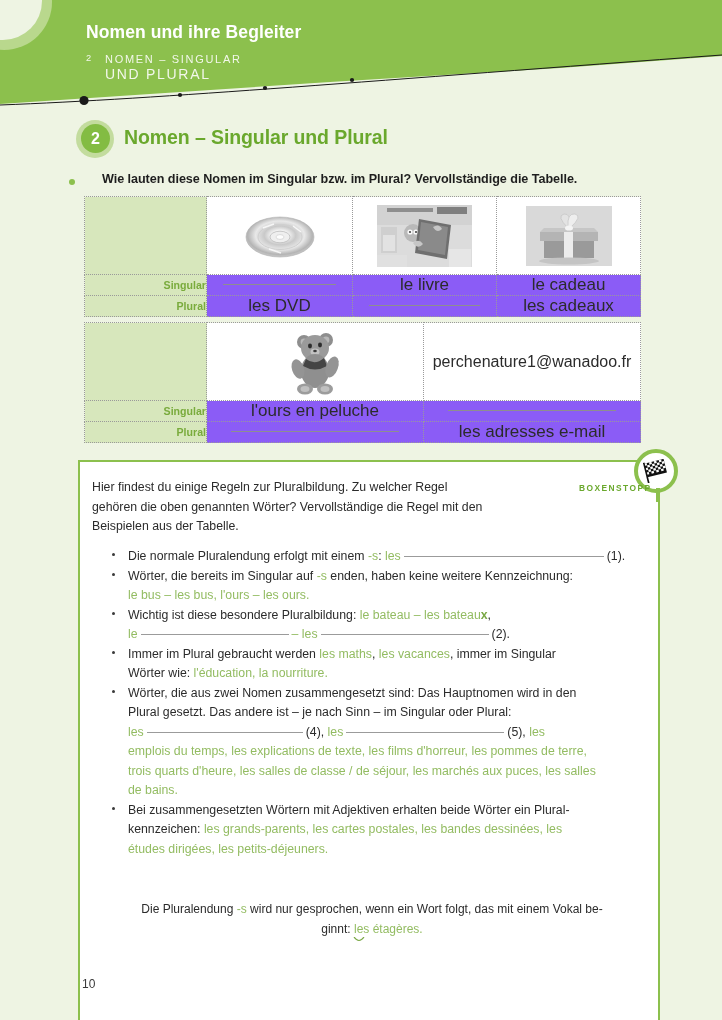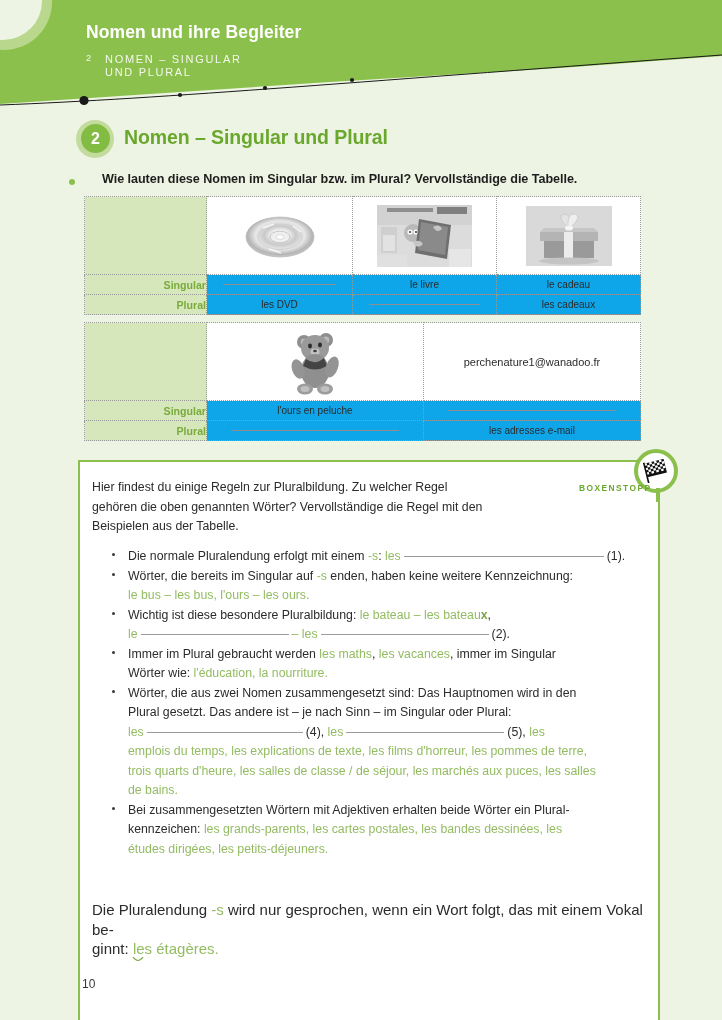--- a/index.html
+++ b/index.html
@@ -44,7 +44,7 @@
   }
   #header-sub-l2 {
     position:absolute; left:105px; top:66px;
-    color:#f2f7ea; font-size:11px; letter-spacing:1.7px;
+    color:#f2f7ea; font-size:14px; letter-spacing:1.7px;
   }
 
   

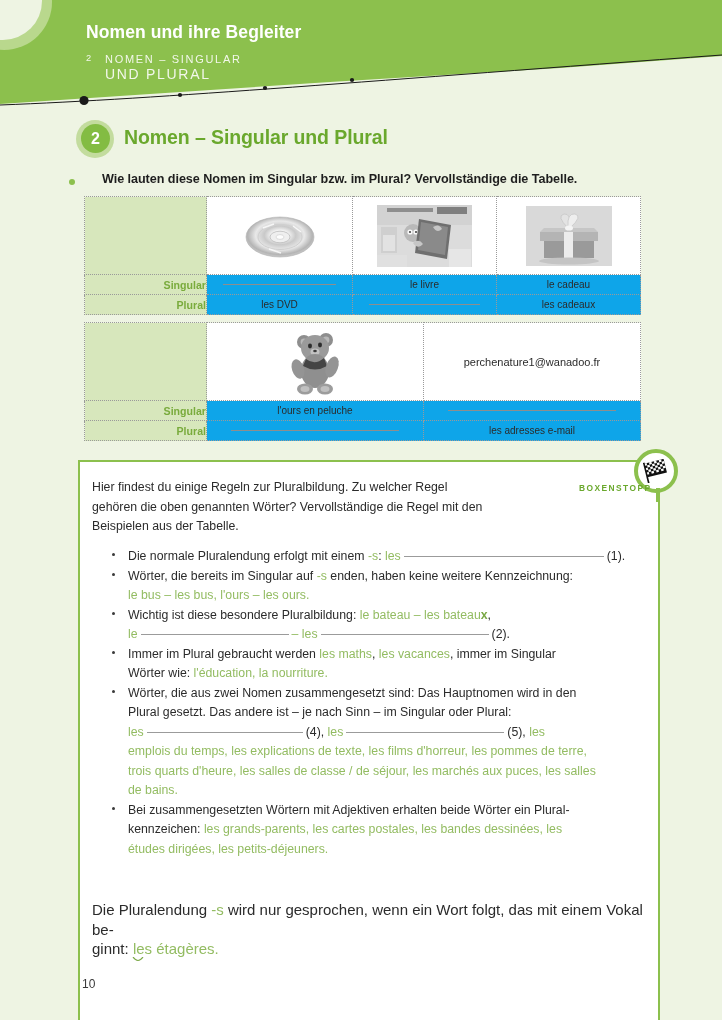--- a/index.html
+++ b/index.html
@@ -89,8 +89,8 @@
     color:#79ab3c; font-size:10.6px; font-weight:bold;
   }
   .pic-cell { background:#ffffff; text-align:center; height:78px; }
-  .ans { background:#0ea5e9; text-align:center; height:20px;
-         font-size:10px; color:#2b2b2b; }
+  .ans { background:#8b5cf6; text-align:center; height:20px;
+         font-size:17px; color:#2b2b2b; }
   .blankline {
     display:inline-block; width:78%; height:1px;
     background:#8e8e8e; vertical-align:middle; margin-bottom:2px;

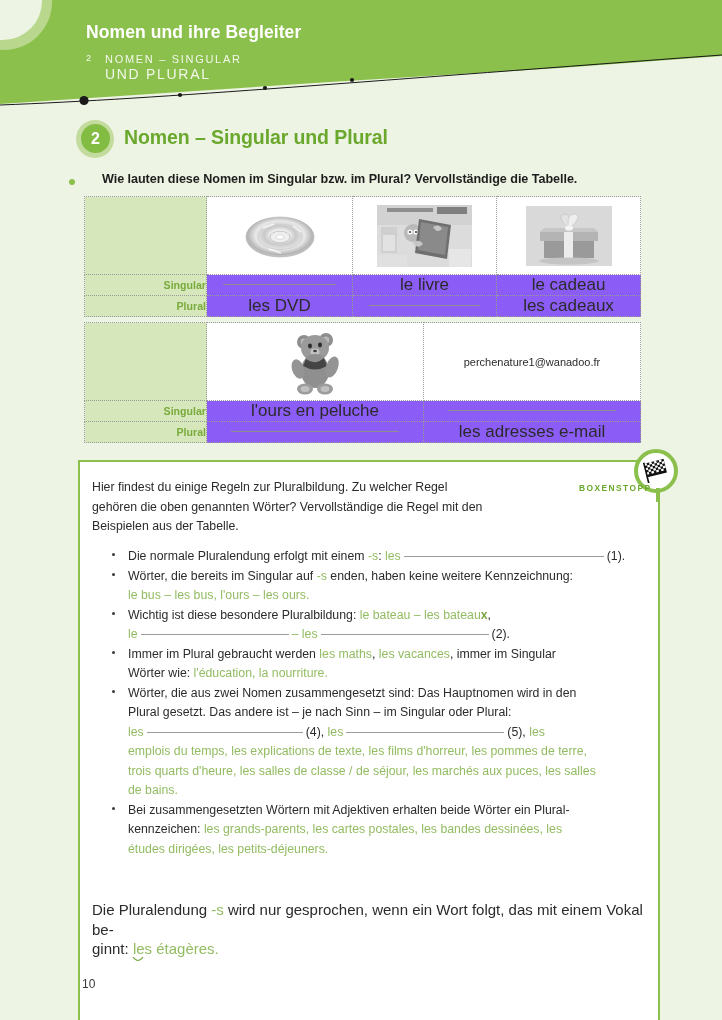--- a/index.html
+++ b/index.html
@@ -96,7 +96,7 @@
     background:#8e8e8e; vertical-align:middle; margin-bottom:2px;
   }
   .email { background:#ffffff; text-align:center; height:78px;
-           font-size:11px; color:#2b2b2b; }
+           font-size:16px; color:#2b2b2b; }
 
   
   .thumb { display:inline-block; vertical-align:middle; }

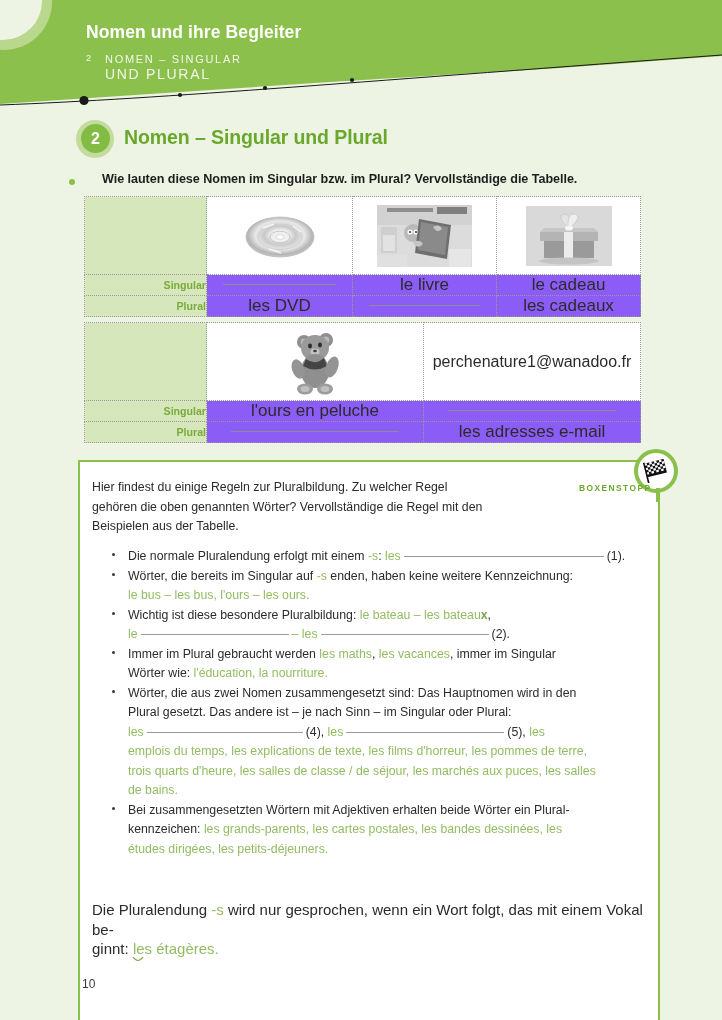--- a/index.html
+++ b/index.html
@@ -134,7 +134,7 @@
   }
   #closing {
     position:absolute; left:12px; top:438px; width:560px;
-    color:#2b2b2b; font-size:15px; line-height:19.5px;
+    color:#2b2b2b; font-size:12px; line-height:19.5px;text-align:center;
   }
   .liaison { position:relative; display:inline-block; }
   .liaison svg { position:absolute; left:-2px; bottom:-5px; }

